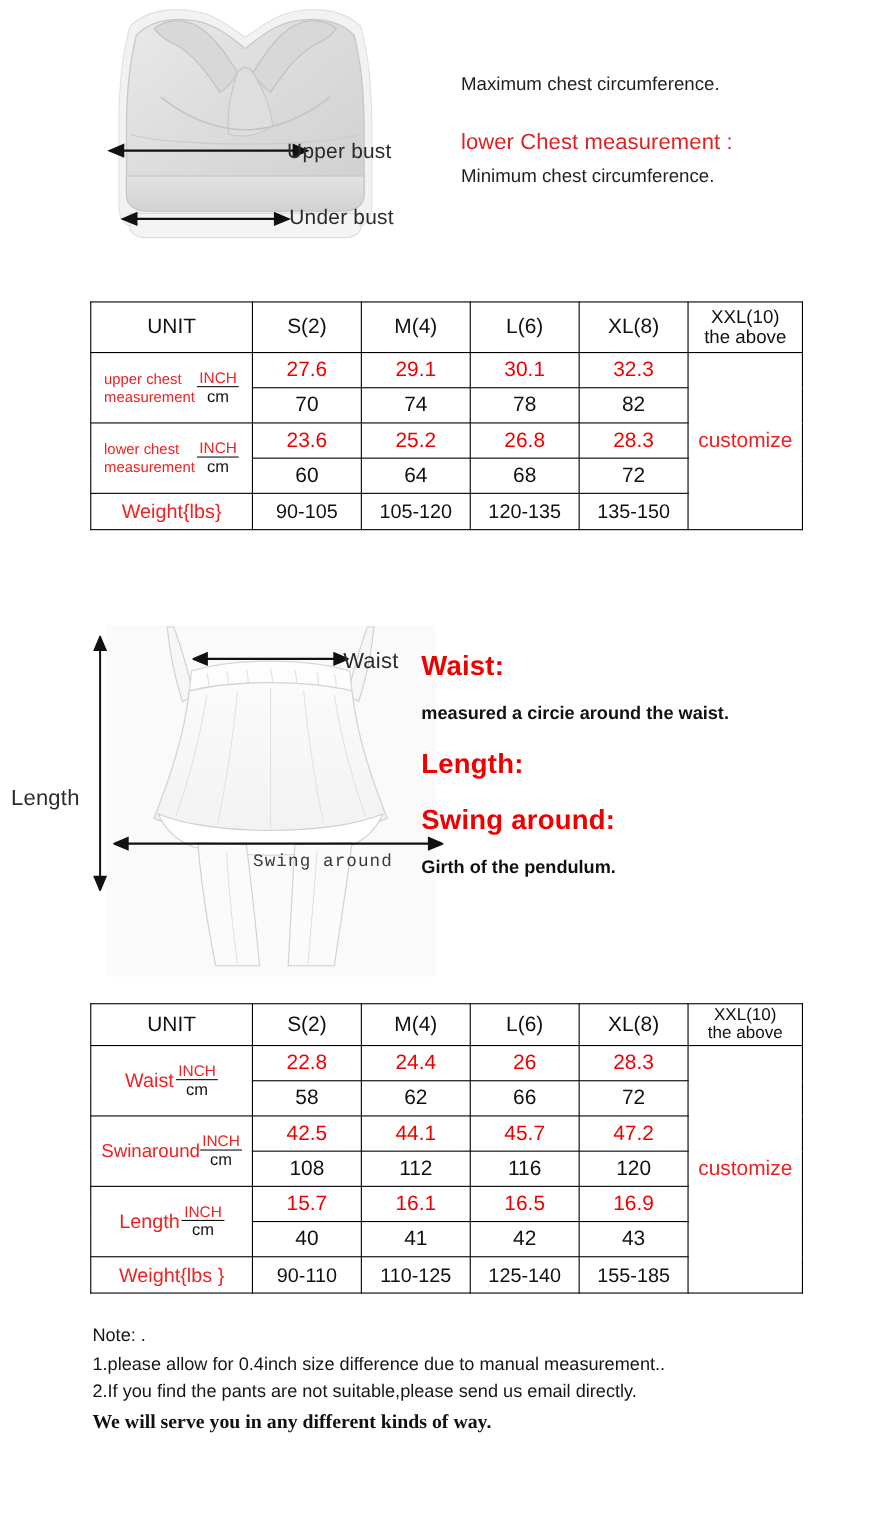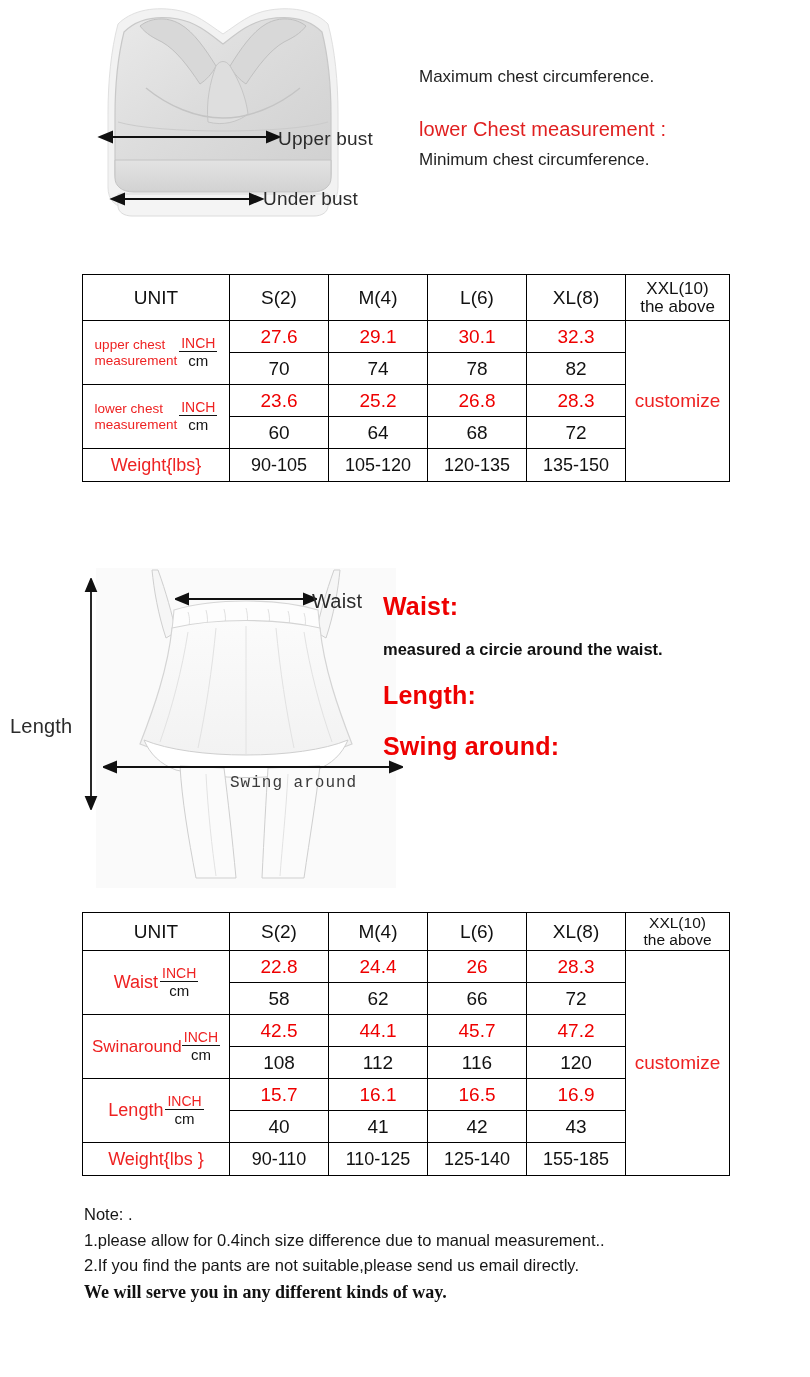--- a/index.html
+++ b/index.html
@@ -33,7 +33,7 @@
     white-space: nowrap;
     letter-spacing: .2px;
   }
-  #label-upper-bust { left: 278px; top: 128px; }
+  #label-upper-bust { left: 261px; top: 128px; }
   #label-under-bust { left: 263px; top: 188px; }
 
   

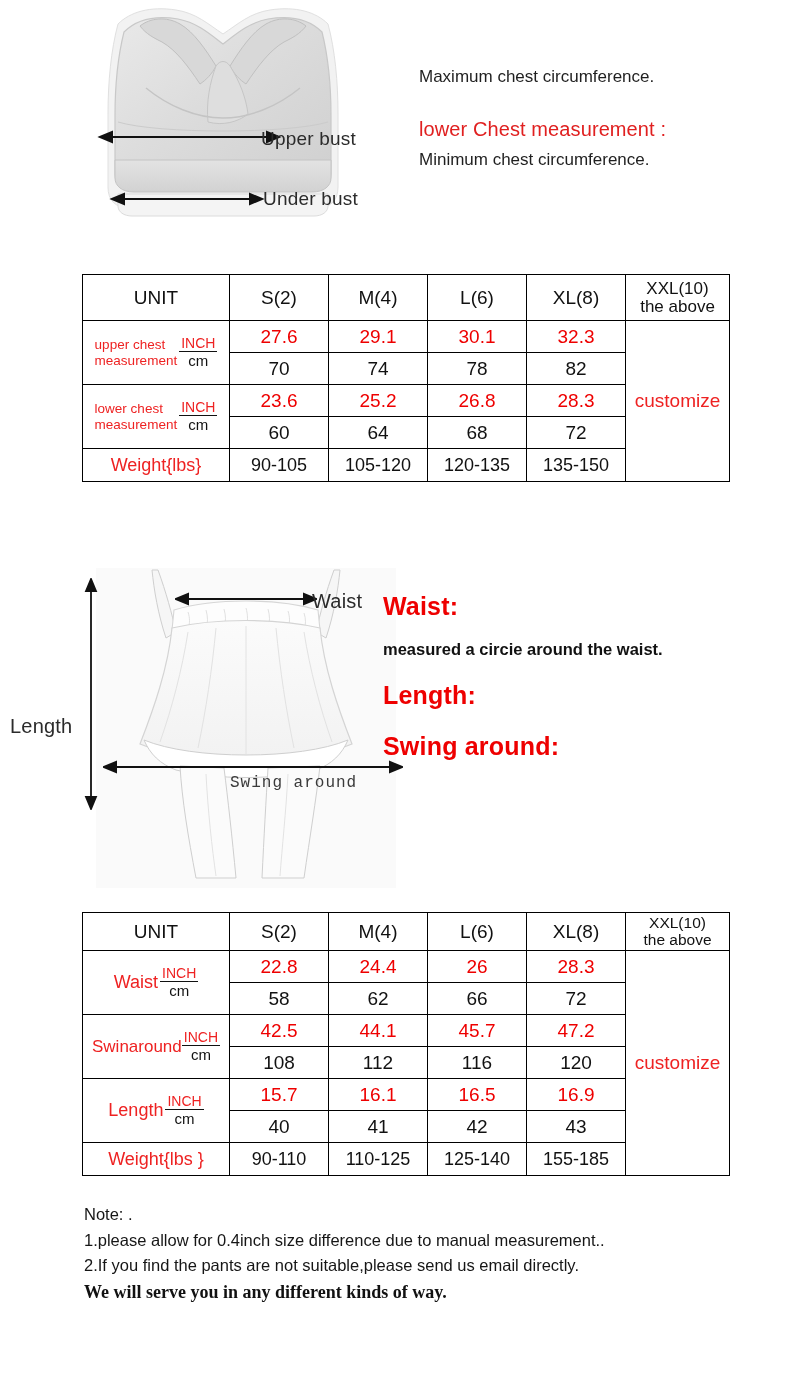--- a/index.html
+++ b/index.html
@@ -438,6 +438,7 @@
   <div class="p-head">Length:</div>
   <div class="p-gap"></div>
   <div class="p-head">Swing around:</div>
+  <div class="p-body">Girth of the pendulum.</div>
 </div>
 
 <table class="size-table abs" id="table-bottom">

